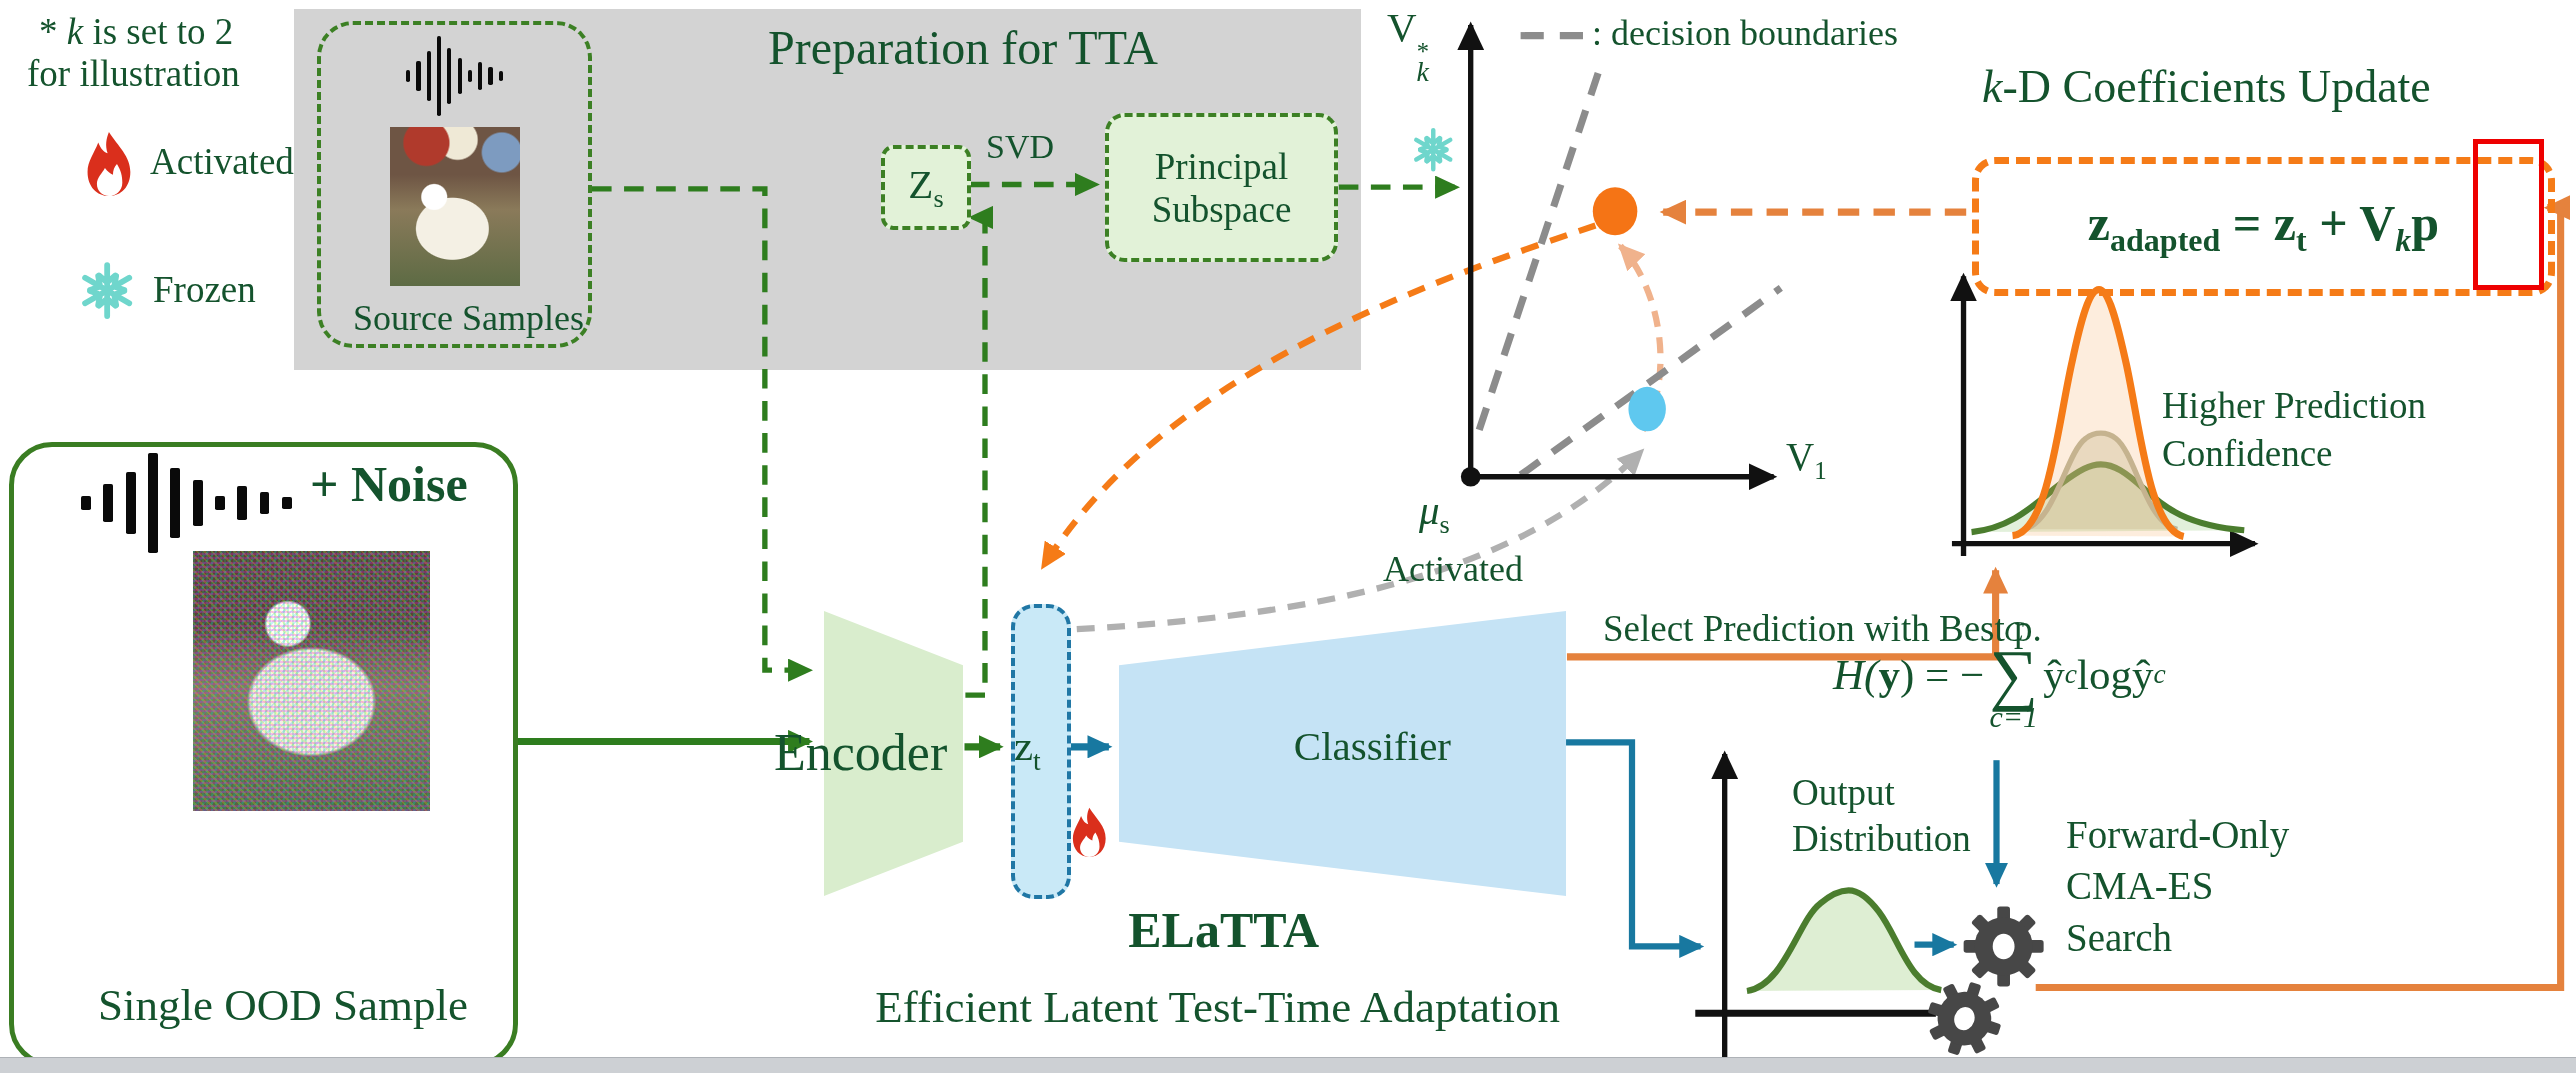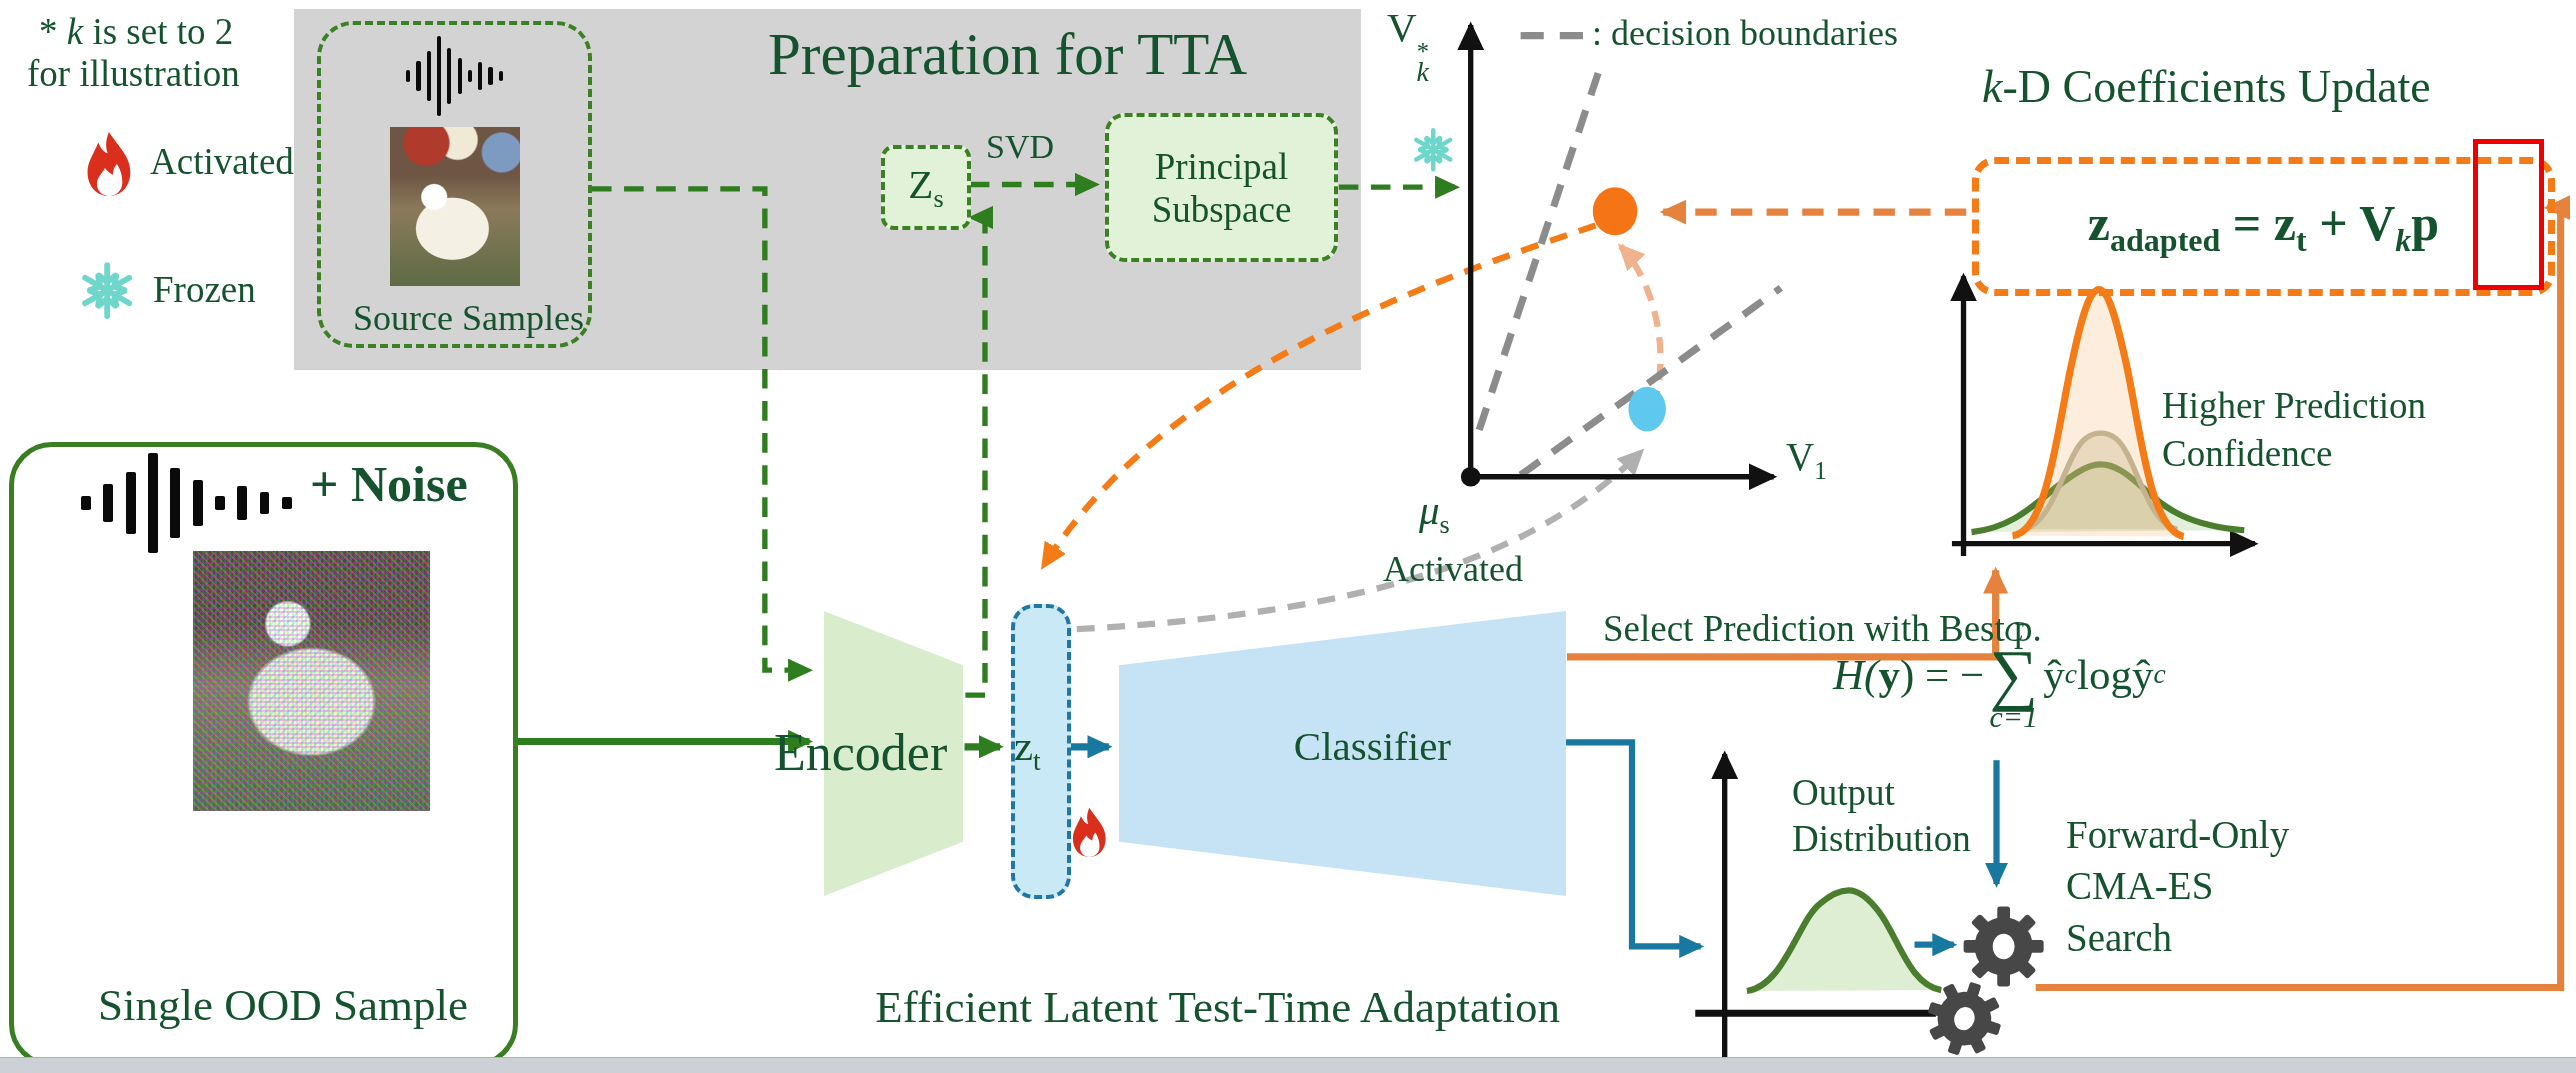--- a/index.html
+++ b/index.html
@@ -190,7 +190,7 @@
   <div class="txt" style="left:150px;top:141px;font-size:37px;">Activated</div>
   <div class="txt" style="left:153px;top:269px;font-size:37px;">Frozen</div>
 
-  <div class="txt" style="left:768px;top:21.4px;font-size:59px;">Preparation for TTA</div>
+  <div class="txt" style="left:768px;top:21.4px;font-size:48px;">Preparation for TTA</div>
   <div class="abs dashedgreen" style="left:317px;top:21.4px;width:267px;height:319px;"></div>
   <div class="wave small abs" style="left:403px;top:36px;width:103px;height:80px;">
     <span></span>

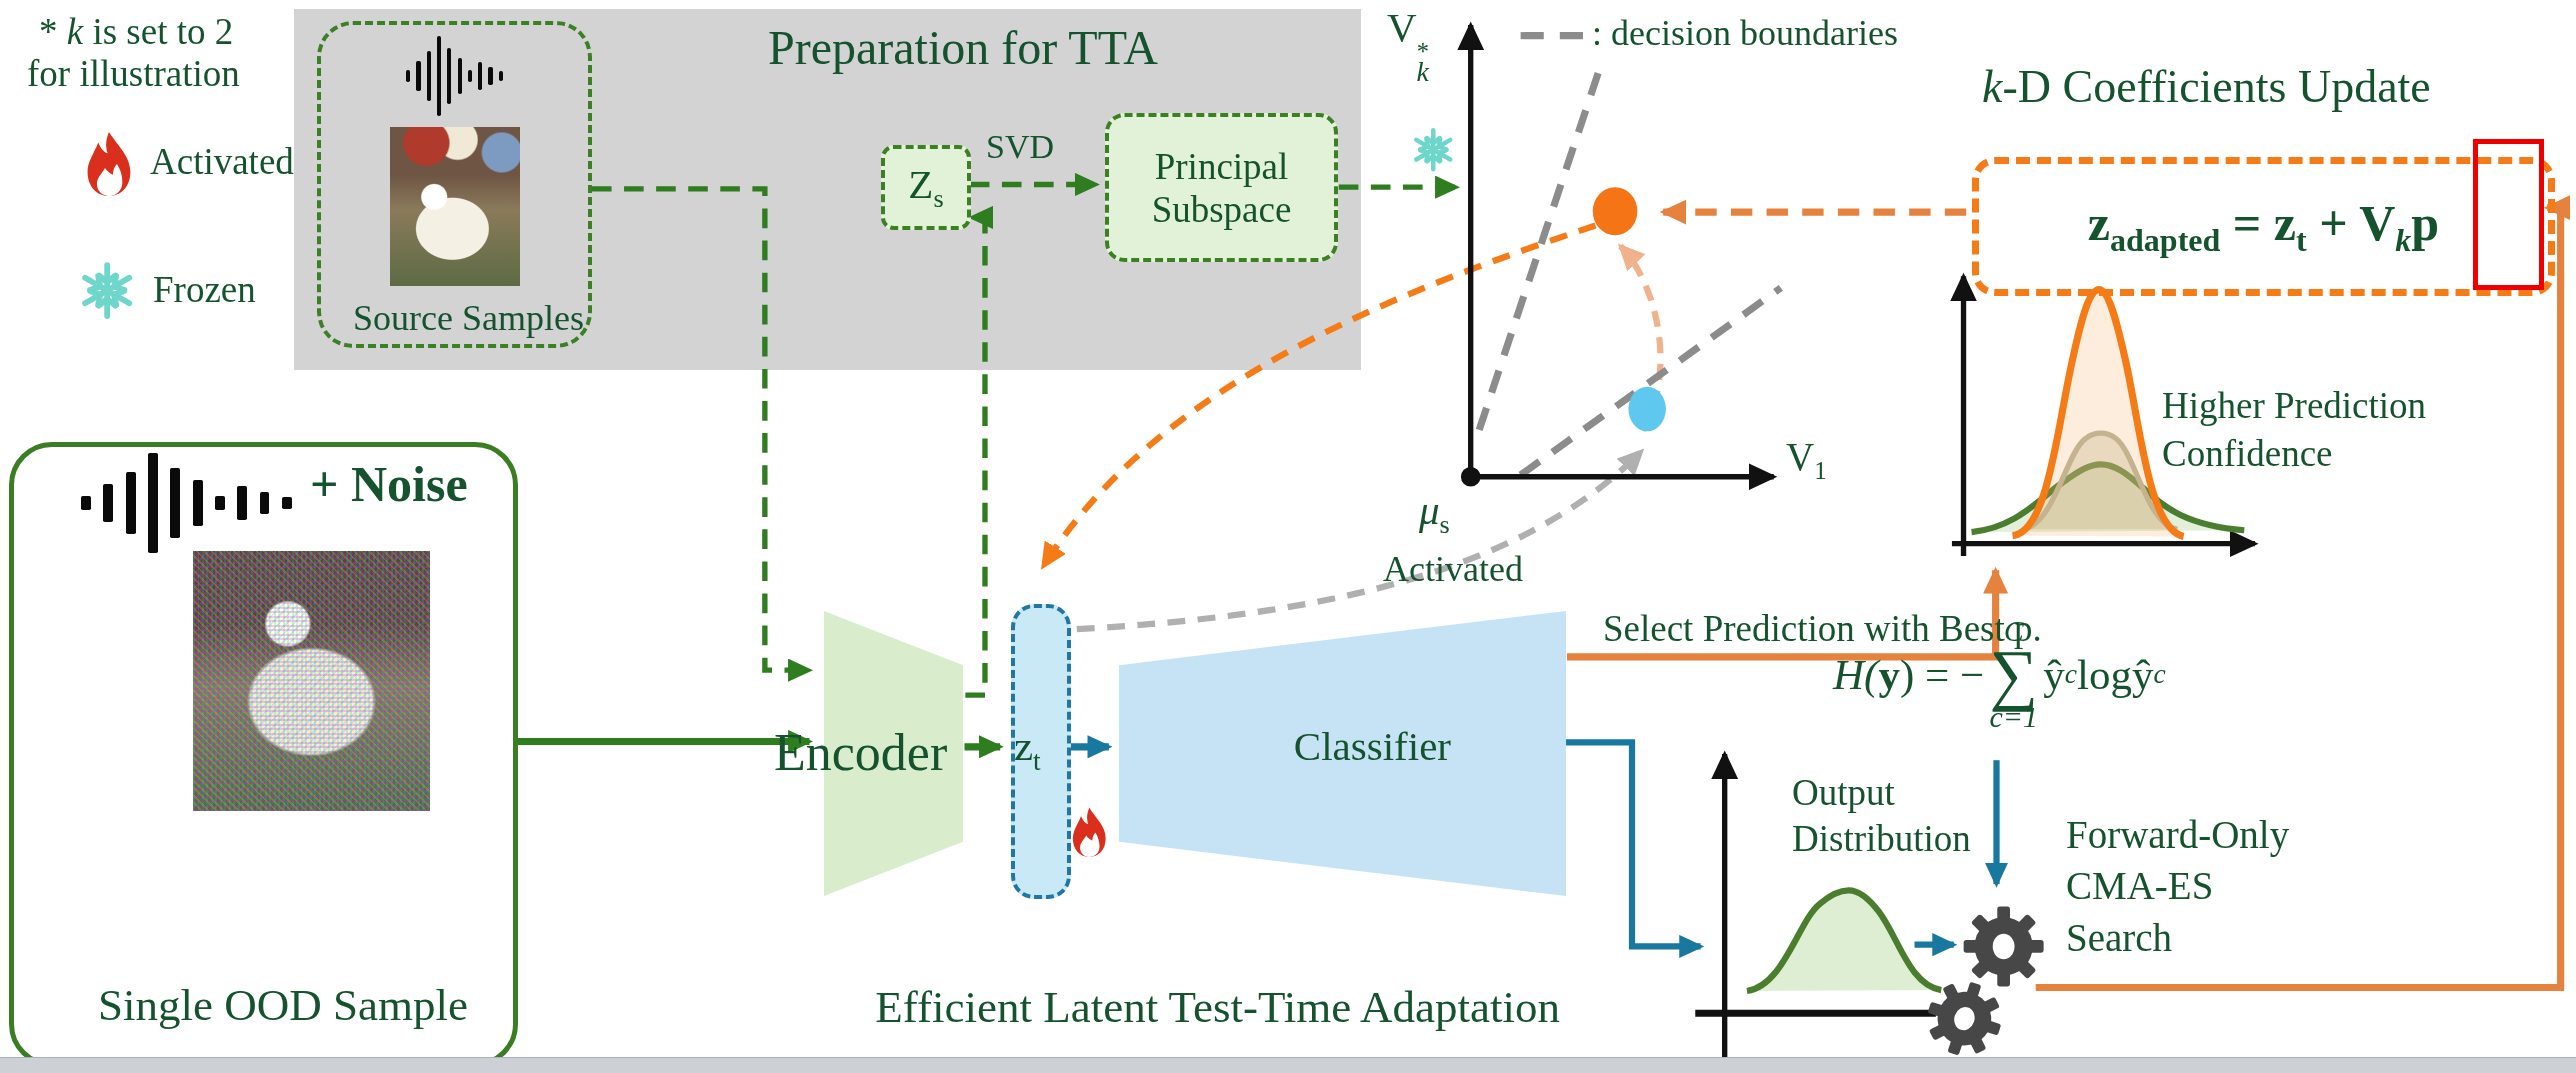--- a/index.html
+++ b/index.html
@@ -280,6 +280,7 @@
   <div class="trap" style="left:1119px;top:611px;width:447px;height:285px;background:#c5e3f5;clip-path:polygon(0 19%,100% 0,100% 100%,0 81%);"></div>
   <div class="txt ctr" style="left:1237px;top:724px;width:214px;font-size:41px;">Classifier</div>
 
+  <div class="txt ctr bd" style="left:1052px;top:902px;width:267px;font-size:50px;">ELaTTA</div>
   <div class="txt ctr" style="left:811px;top:982px;width:749px;font-size:45px;">Efficient Latent Test-Time Adaptation</div>
 
   <div class="abs oodbox" style="left:9px;top:442px;width:499px;height:615px;"></div>

